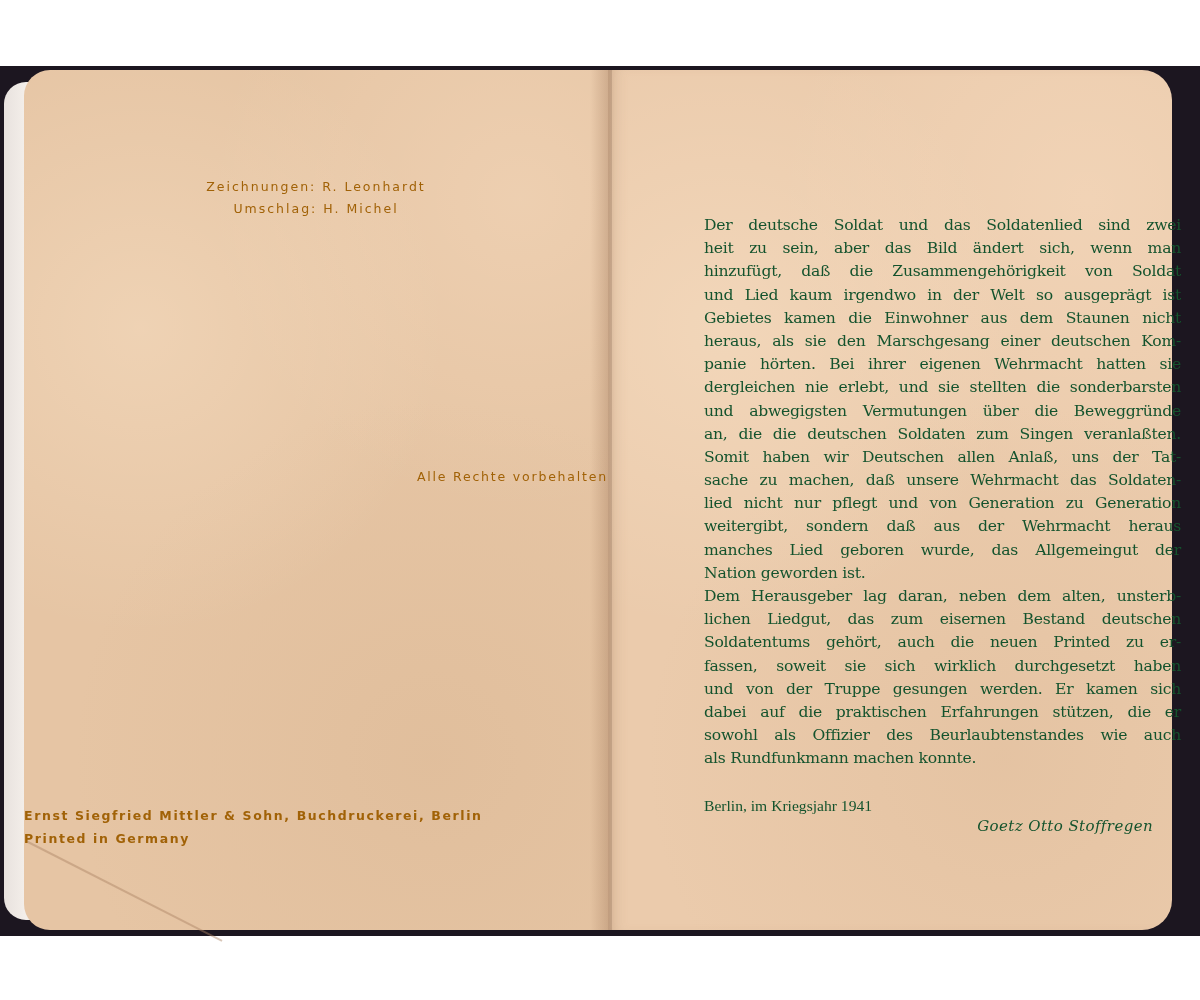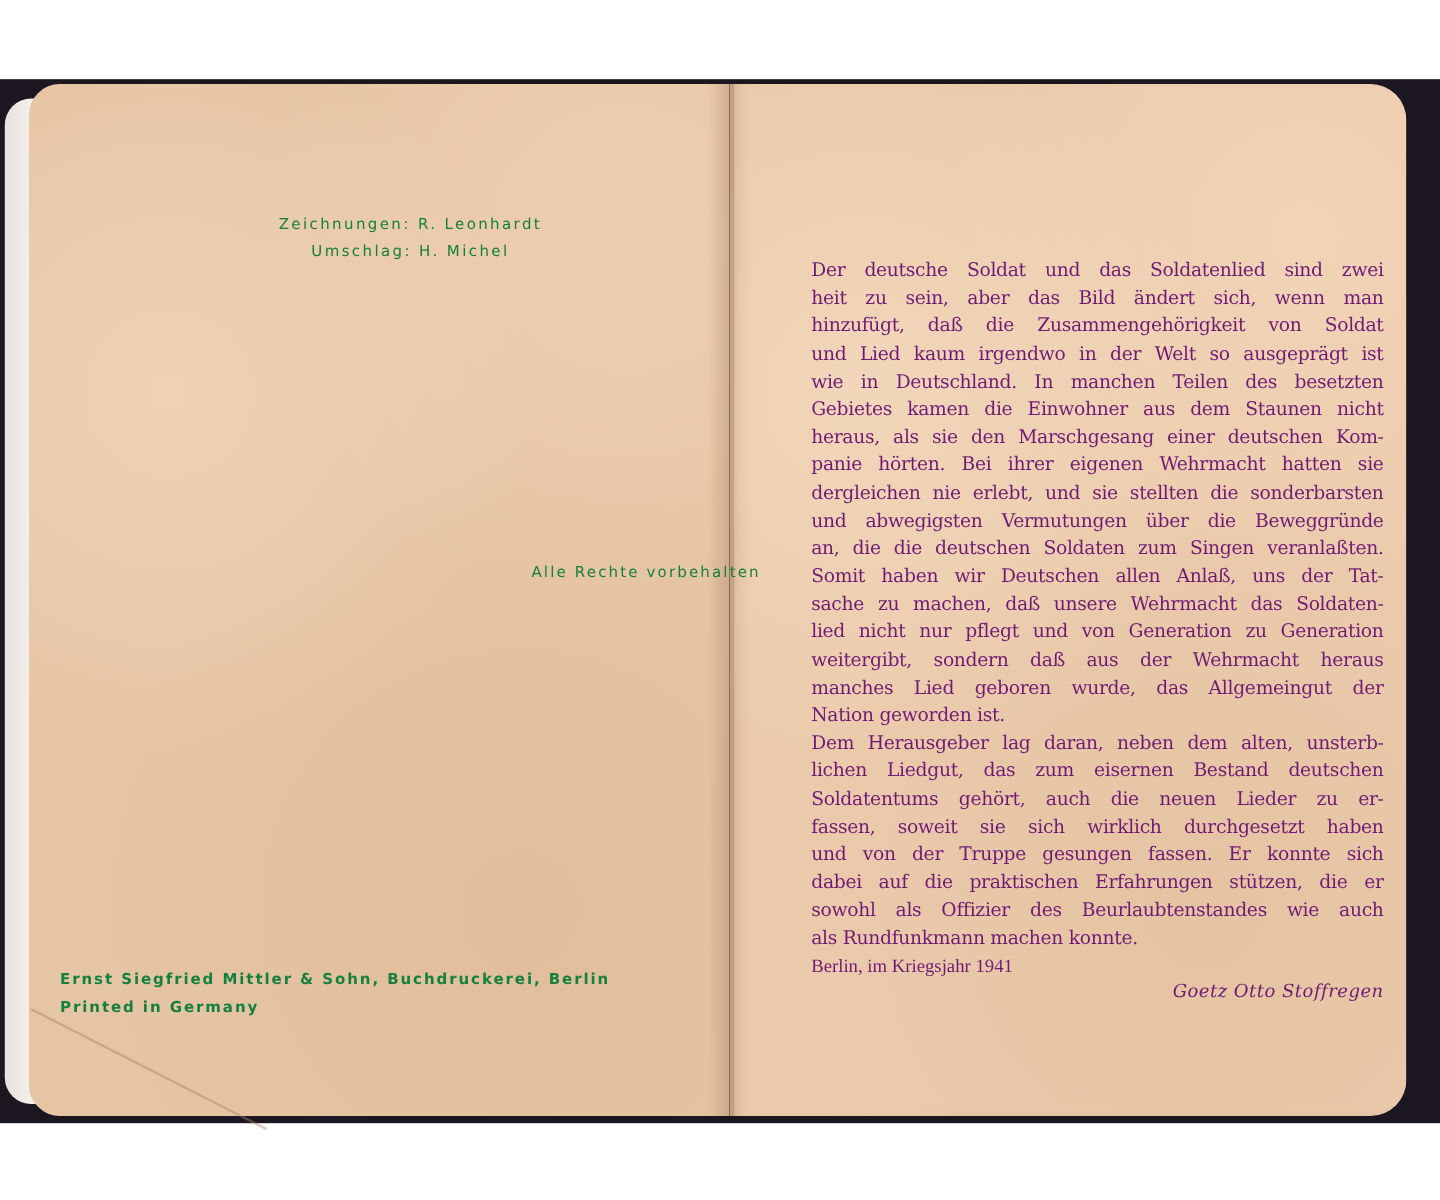--- a/index.html
+++ b/index.html
@@ -79,9 +79,8 @@
     }
     .sans {
       font-family: "DejaVu Sans", sans-serif;
-      color: #15803d;
+      color: #a16207;
       letter-spacing: 2px;
-      margin-left: 26px;
     }
     .serif {
       font-family: "DejaVu Serif", serif;

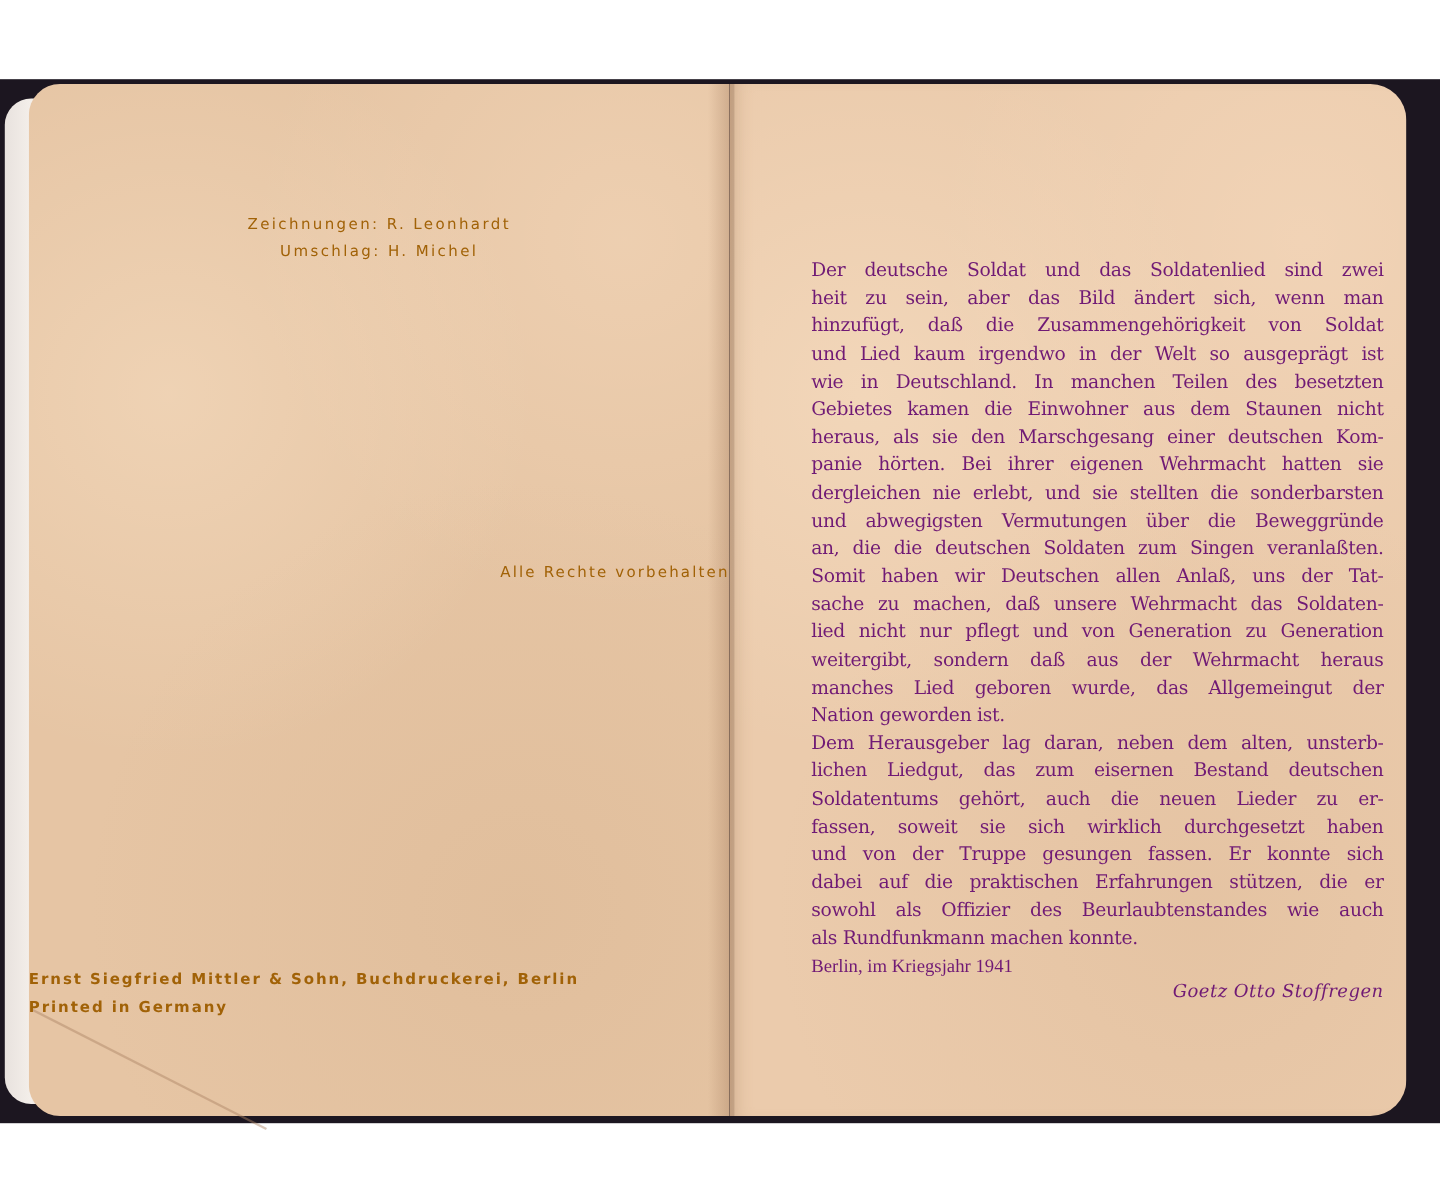--- a/index.html
+++ b/index.html
@@ -84,7 +84,8 @@
     }
     .serif {
       font-family: "DejaVu Serif", serif;
-      color: #701a75;
+      color: #14532d;
+      margin-left: 28px;
     }
     .credits {
       position: absolute;

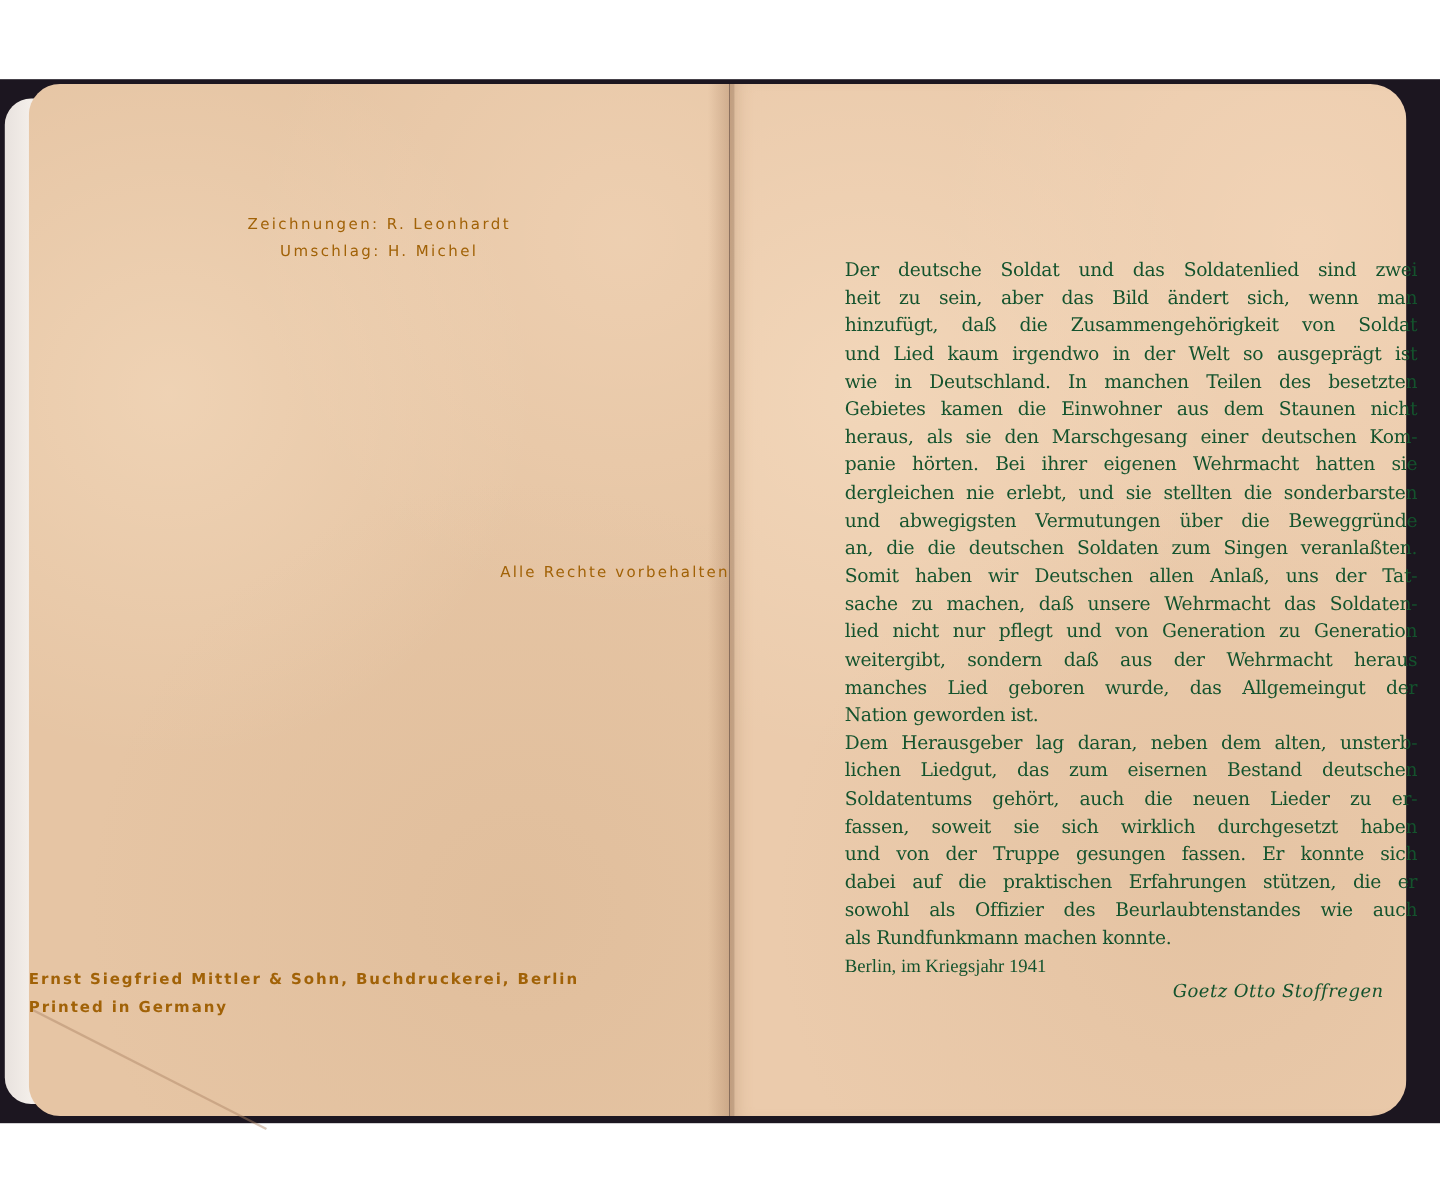--- a/index.html
+++ b/index.html
@@ -191,7 +191,6 @@
     <span class="line">heit zu sein, aber das Bild ändert sich, wenn man</span>
     <span class="line">hinzufügt, daß die Zusammengehörigkeit von Soldat</span>
     <span class="line">und Lied kaum irgendwo in der Welt so ausgeprägt ist</span>
-    <span class="line">wie in Deutschland. In manchen Teilen des besetzten</span>
     <span class="line">Gebietes kamen die Einwohner aus dem Staunen nicht</span>
     <span class="line">heraus, als sie den Marschgesang einer deutschen Kom-</span>
     <span class="line">panie hörten. Bei ihrer eigenen Wehrmacht hatten sie</span>

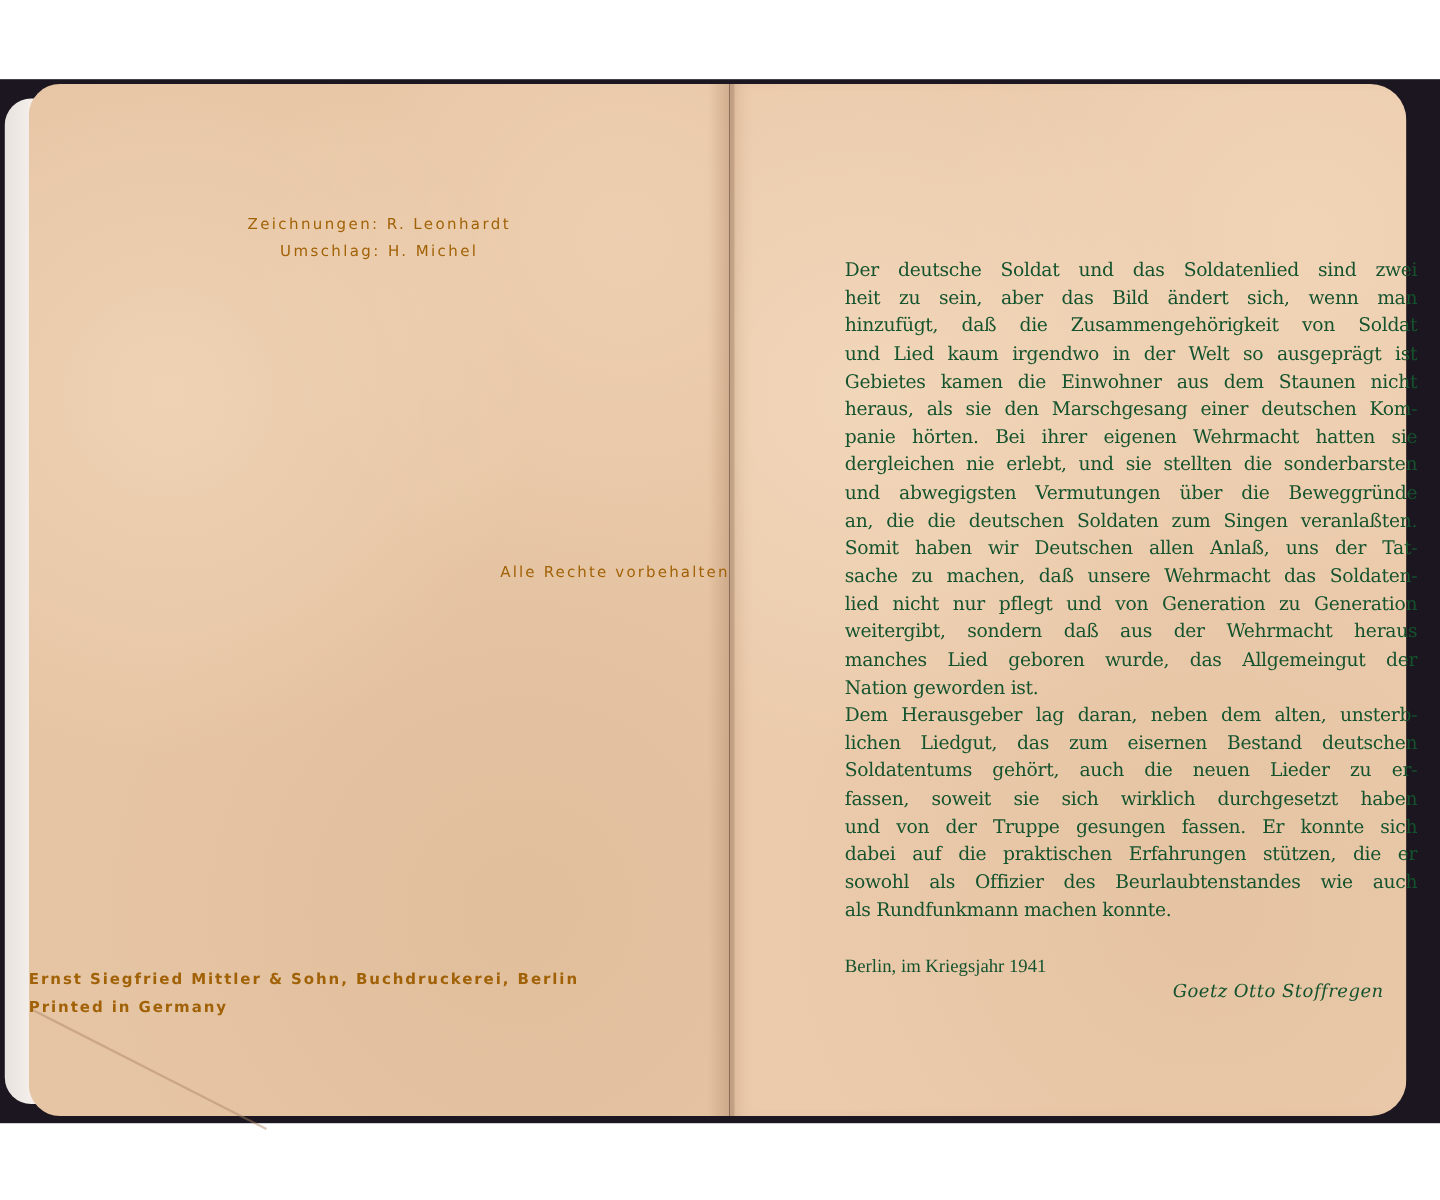--- a/index.html
+++ b/index.html
@@ -205,7 +205,7 @@
     <span class="line last">Nation geworden ist.</span>
     <span class="line">Dem Herausgeber lag daran, neben dem alten, unsterb-</span>
     <span class="line">lichen Liedgut, das zum eisernen Bestand deutschen</span>
-    <span class="line">Soldatentums gehört, auch die neuen Lieder zu er-</span>
+    <span class="line">Soldatentums gehört, auch die neuen Printed zu er-</span>
     <span class="line">fassen, soweit sie sich wirklich durchgesetzt haben</span>
     <span class="line">und von der Truppe gesungen fassen. Er konnte sich</span>
     <span class="line">dabei auf die praktischen Erfahrungen stützen, die er</span>

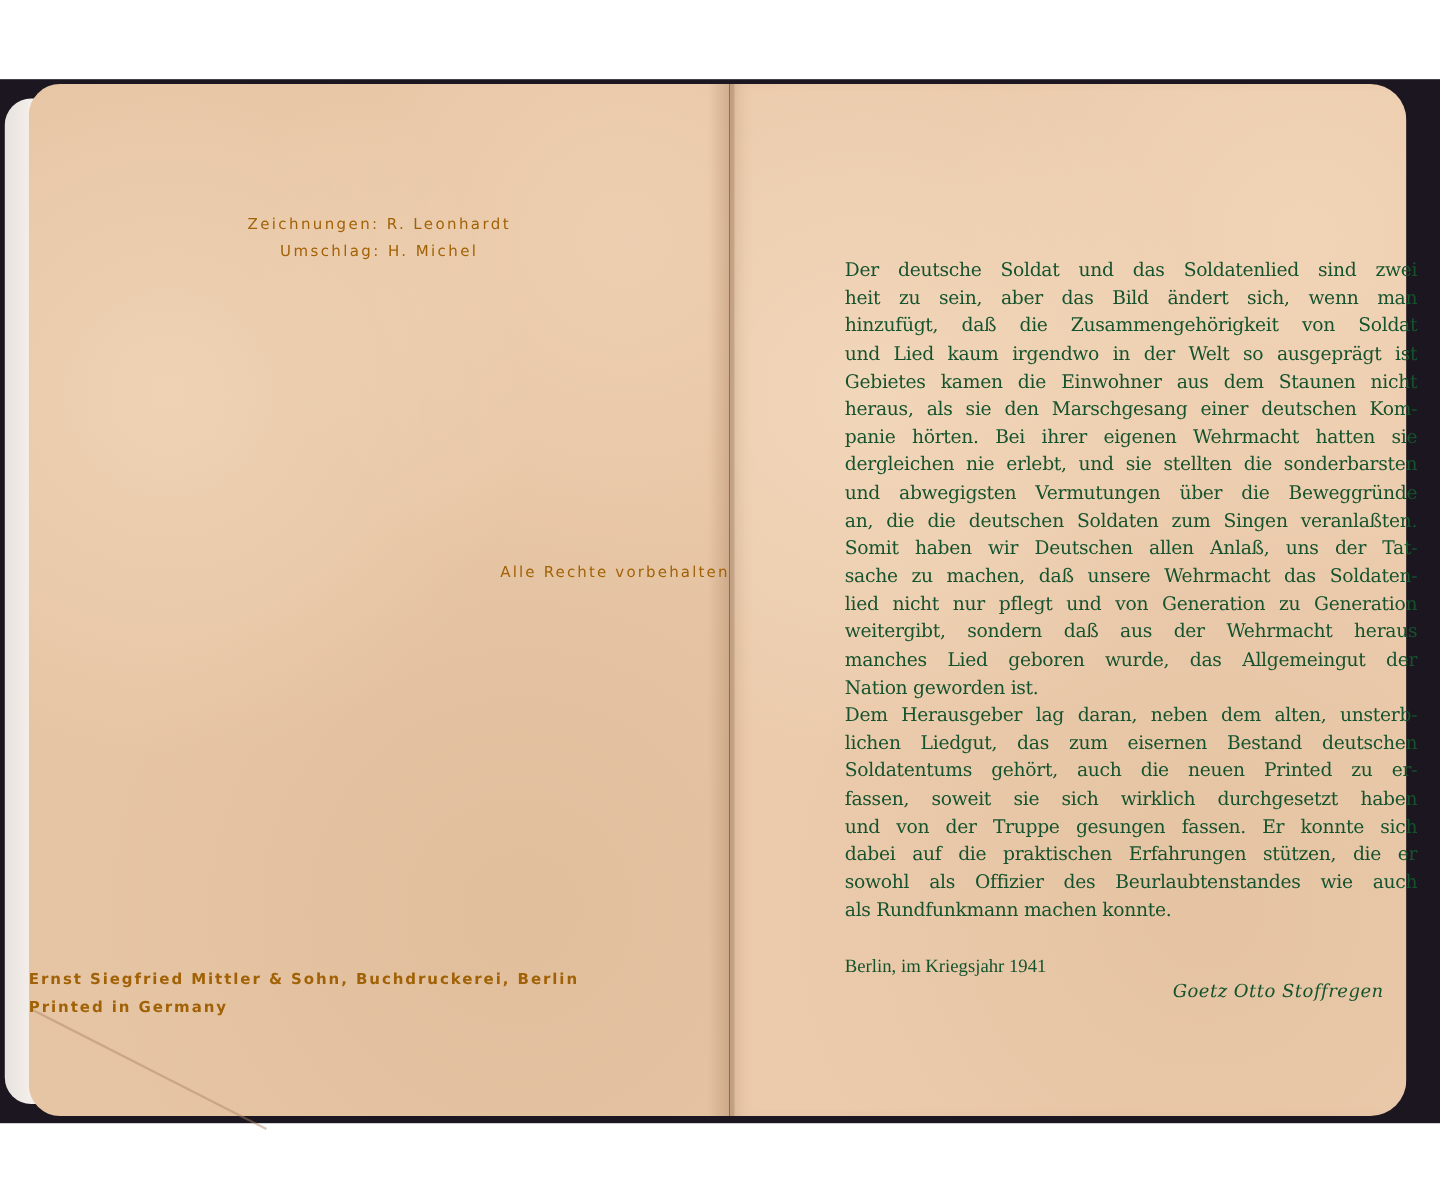--- a/index.html
+++ b/index.html
@@ -207,7 +207,7 @@
     <span class="line">lichen Liedgut, das zum eisernen Bestand deutschen</span>
     <span class="line">Soldatentums gehört, auch die neuen Printed zu er-</span>
     <span class="line">fassen, soweit sie sich wirklich durchgesetzt haben</span>
-    <span class="line">und von der Truppe gesungen fassen. Er konnte sich</span>
+    <span class="line">und von der Truppe gesungen werden. Er kamen sich</span>
     <span class="line">dabei auf die praktischen Erfahrungen stützen, die er</span>
     <span class="line">sowohl als Offizier des Beurlaubtenstandes wie auch</span>
     <span class="line last">als Rundfunkmann machen konnte.</span>

